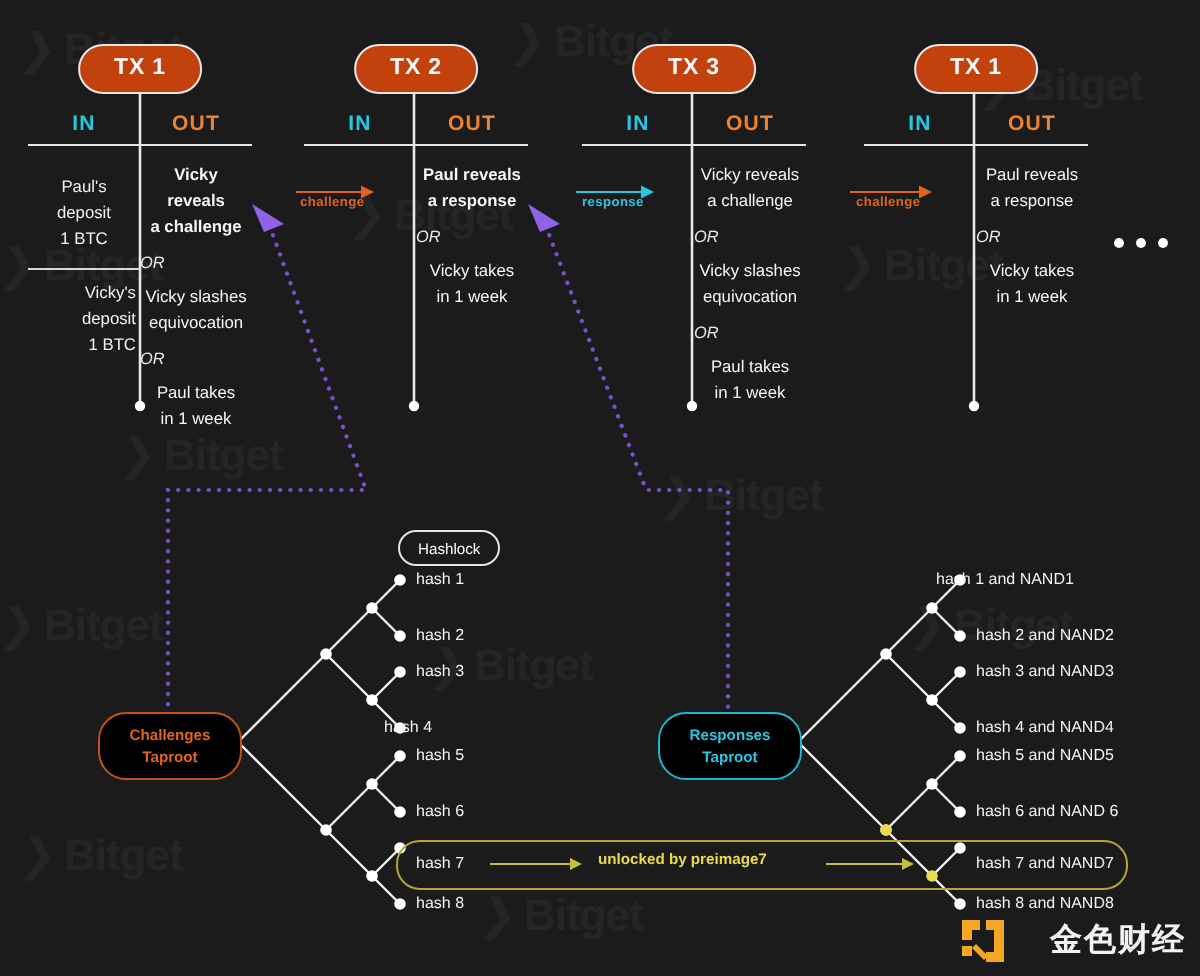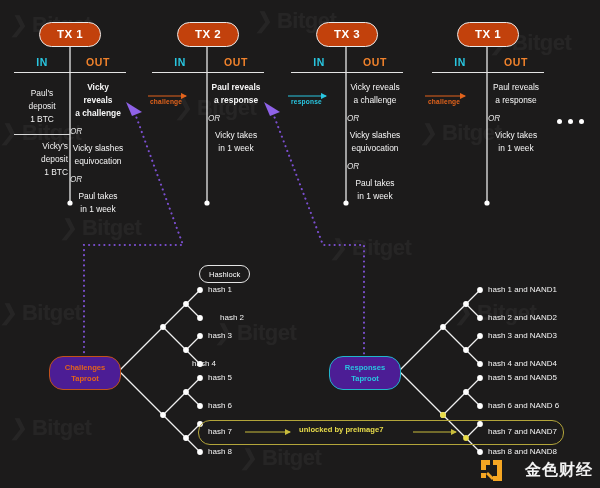--- a/index.html
+++ b/index.html
@@ -353,7 +353,7 @@
   <div class="leaf" style="left:208px;top:427px;">hash 7</div>
   <div class="leaf" style="left:208px;top:447px;">hash 8</div>
 
-  <div class="leaf" style="left:488px;top:285px;">hash 1 and NAND1</div>
+  <div class="leaf" style="left:468px;top:285px;">hash 1 and NAND1</div>
   <div class="leaf" style="left:488px;top:313px;">hash 2 and NAND2</div>
   <div class="leaf" style="left:488px;top:331px;">hash 3 and NAND3</div>
   <div class="leaf" style="left:488px;top:359px;">hash 4 and NAND4</div>

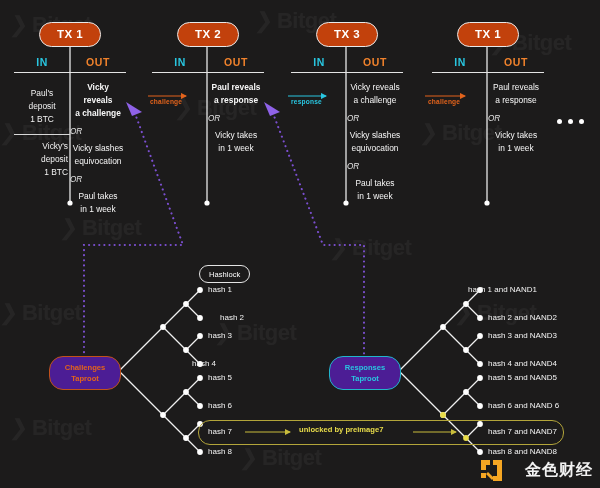--- a/index.html
+++ b/index.html
@@ -345,7 +345,7 @@
   <div class="hlpill left">Hashlock</div>
 
   <div class="leaf" style="left:208px;top:285px;">hash 1</div>
-  <div class="leaf" style="left:220px;top:313px;">hash 2</div>
+  <div class="leaf" style="left:208px;top:313px;">hash 2</div>
   <div class="leaf" style="left:208px;top:331px;">hash 3</div>
   <div class="leaf" style="left:192px;top:359px;">hash 4</div>
   <div class="leaf" style="left:208px;top:373px;">hash 5</div>

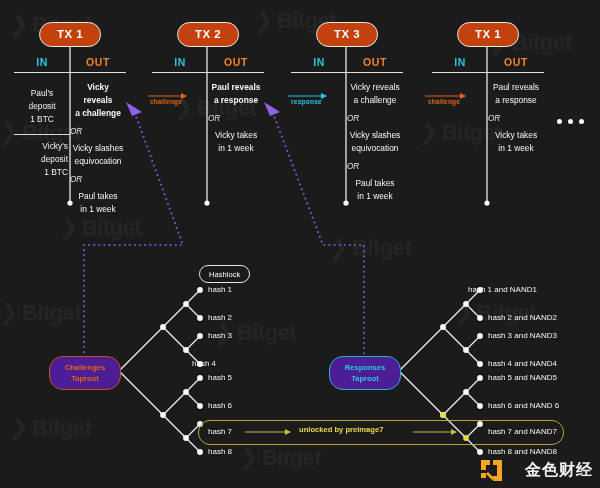--- a/index.html
+++ b/index.html
@@ -40,7 +40,7 @@
 
   
   .taproot{position:absolute;border-radius:14px;padding:5px 0;width:70px;text-align:center;
-           font-size:7.6px;font-weight:bold;line-height:11px;background:#4c1d95;z-index:3;}
+           font-size:7.6px;font-weight:bold;line-height:11px;background:#000000;z-index:3;}
   .taproot.challenges{border:1.5px solid #c2521a;color:#e2631c;left:49px;top:356px;}
   .taproot.responses{border:1.5px solid #21b6cc;color:#29c6e0;left:329px;top:356px;}
 

